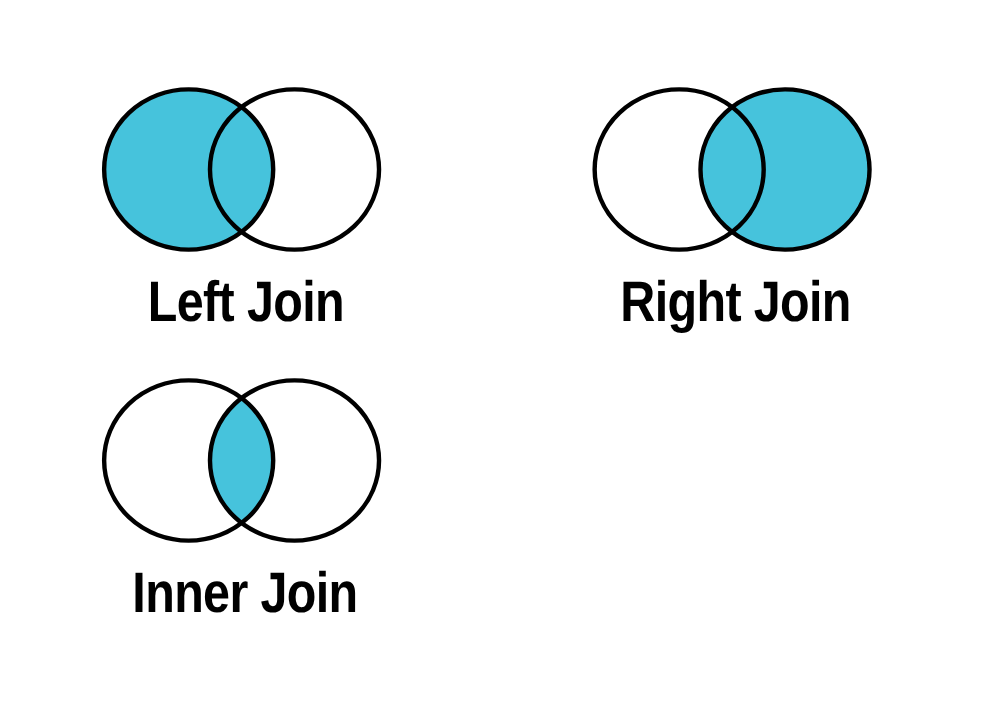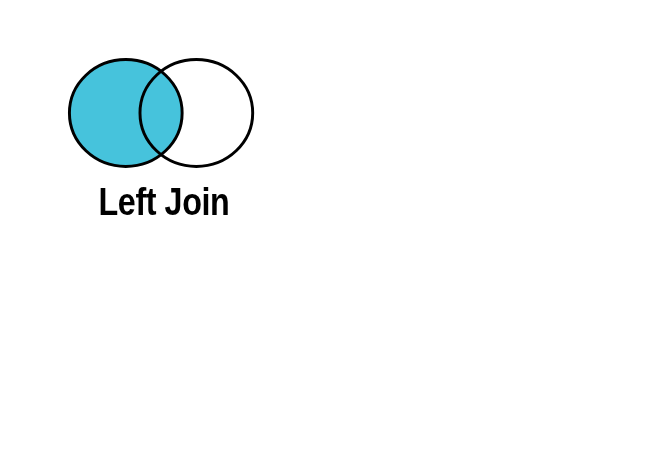--- a/index.html
+++ b/index.html
@@ -62,6 +62,21 @@
     <div class="label" style="color: rgb(0, 0, 0);">Left Join</div>
   </div>
 
+  <div class="cell row1">
+    <svg class="venn" viewBox="0 0 200 122" aria-hidden="true">
+      <defs>
+        <clipPath id="lens-clip-1">
+            <ellipse cx="133" cy="61" rx="57.5" ry="54.5"></ellipse>
+          </clipPath>
+      </defs>
+      <ellipse class="fill-left" cx="61" cy="61" rx="57.5" ry="54.5" fill="none"></ellipse>
+      <ellipse class="fill-right" cx="133" cy="61" rx="57.5" ry="54.5" fill="#46C3DC"></ellipse>
+      <ellipse class="fill-lens" cx="61" cy="61" rx="57.5" ry="54.5" clip-path="url(#lens-clip-1)" fill="#46C3DC"></ellipse>
+      <ellipse class="outline" cx="61" cy="61" rx="57.5" ry="54.5" fill="none" stroke-width="3" stroke="#000000"></ellipse>
+      <ellipse class="outline" cx="133" cy="61" rx="57.5" ry="54.5" fill="none" stroke-width="3" stroke="#000000"></ellipse>
+    </svg>
+    <div class="label" style="color: rgb(0, 0, 0);">Right Join</div>
+  </div>
 
 
 

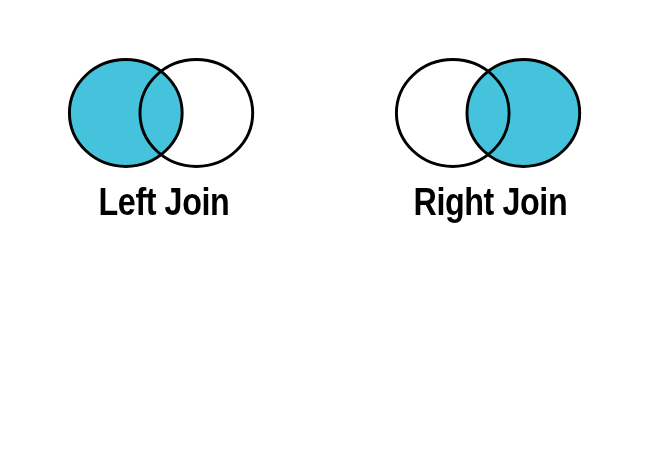--- a/index.html
+++ b/index.html
@@ -78,6 +78,21 @@
     <div class="label" style="color: rgb(0, 0, 0);">Right Join</div>
   </div>
 
+  <div class="cell row2">
+    <svg class="venn" viewBox="0 0 200 122" aria-hidden="true">
+      <defs>
+        <clipPath id="lens-clip-2">
+            <ellipse cx="133" cy="61" rx="57.5" ry="54.5"></ellipse>
+          </clipPath>
+      </defs>
+      <ellipse class="fill-left" cx="61" cy="61" rx="57.5" ry="54.5" fill="none"></ellipse>
+      <ellipse class="fill-right" cx="133" cy="61" rx="57.5" ry="54.5" fill="none"></ellipse>
+      <ellipse class="fill-lens" cx="61" cy="61" rx="57.5" ry="54.5" clip-path="url(#lens-clip-2)" fill="#46C3DC"></ellipse>
+      <ellipse class="outline" cx="61" cy="61" rx="57.5" ry="54.5" fill="none" stroke-width="3" stroke="#000000"></ellipse>
+      <ellipse class="outline" cx="133" cy="61" rx="57.5" ry="54.5" fill="none" stroke-width="3" stroke="#000000"></ellipse>
+    </svg>
+    <div class="label" style="color: rgb(0, 0, 0);">Inner Join</div>
+  </div>
 
 
 </div>

